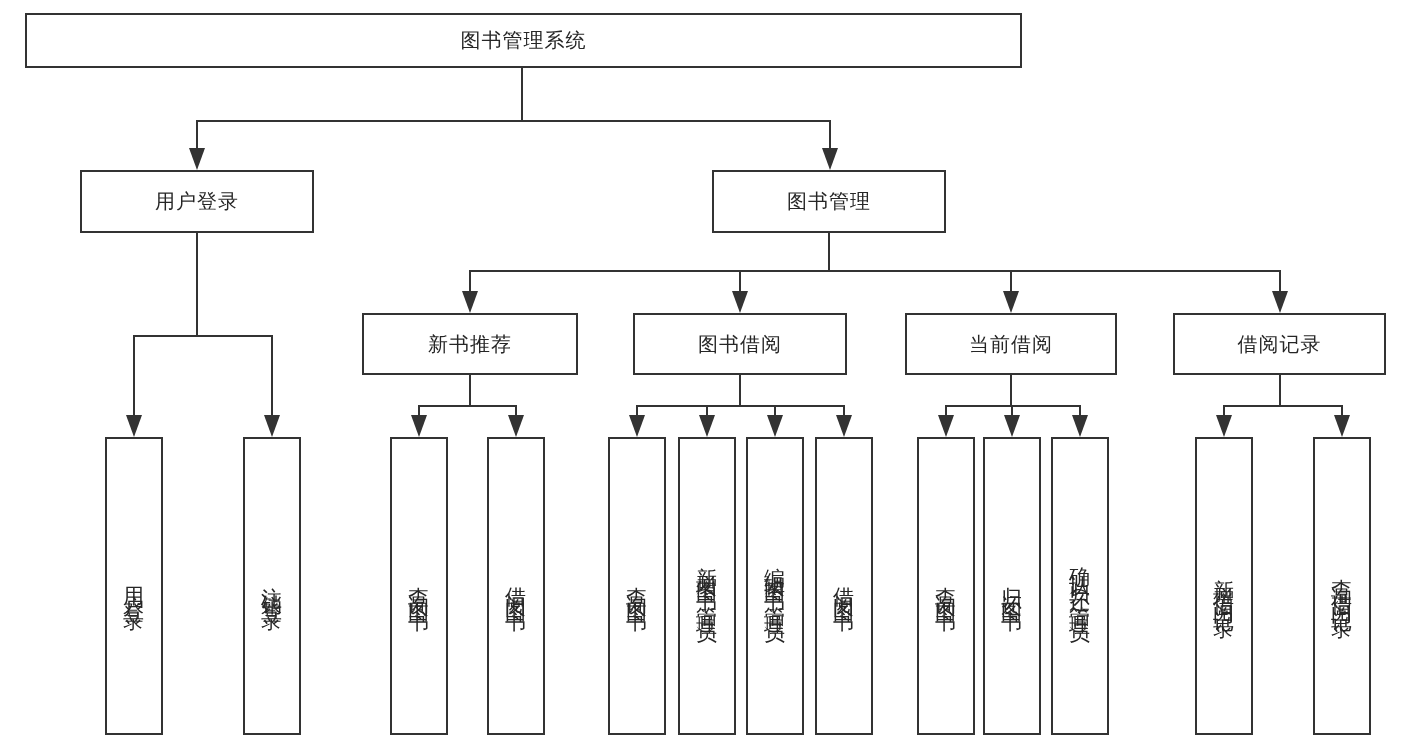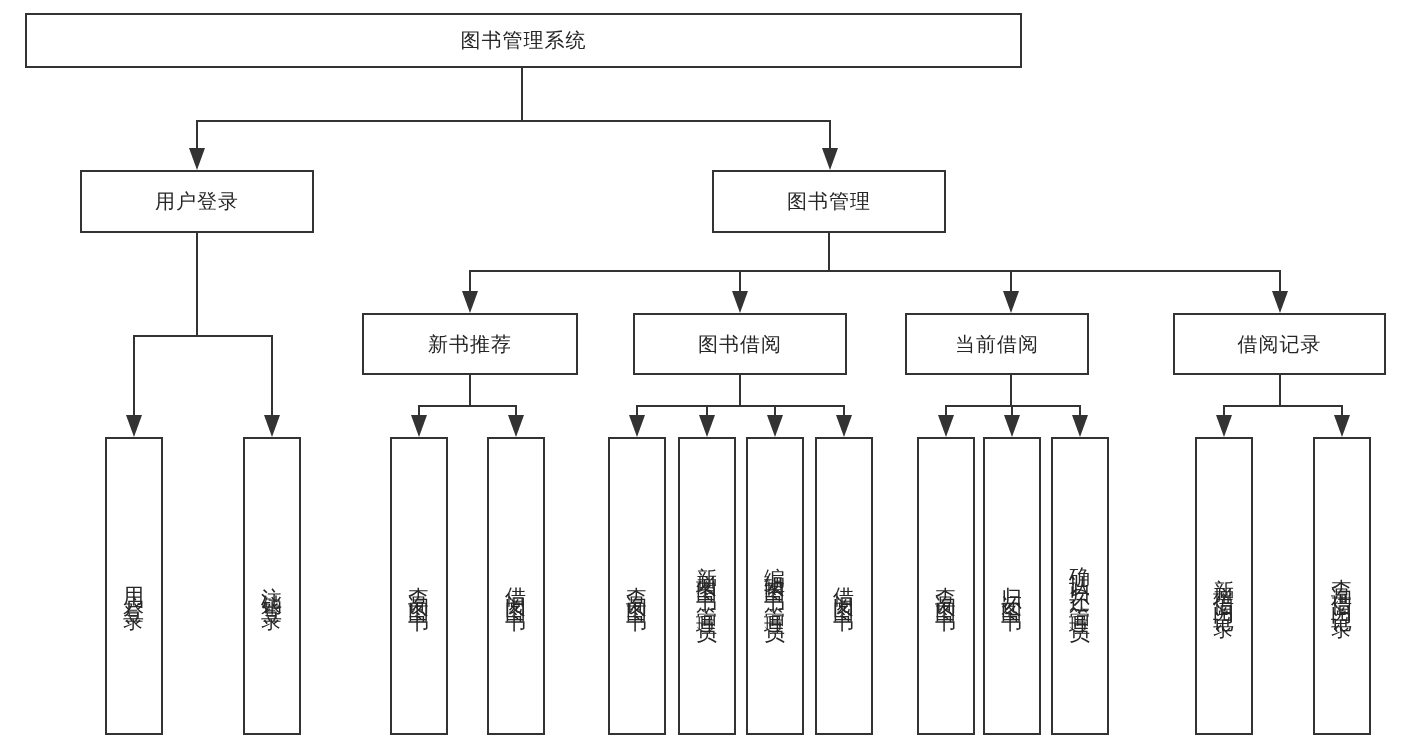--- a/index.html
+++ b/index.html
@@ -79,7 +79,7 @@
     <span>新书推荐</span>
   </div>
 
-  <div class="box" style="left:905px;top:313px;width:184px;height:62px">
+  <div class="box" style="left:905px;top:313px;width:212px;height:62px">
     <span>当前借阅</span>
   </div>
 

